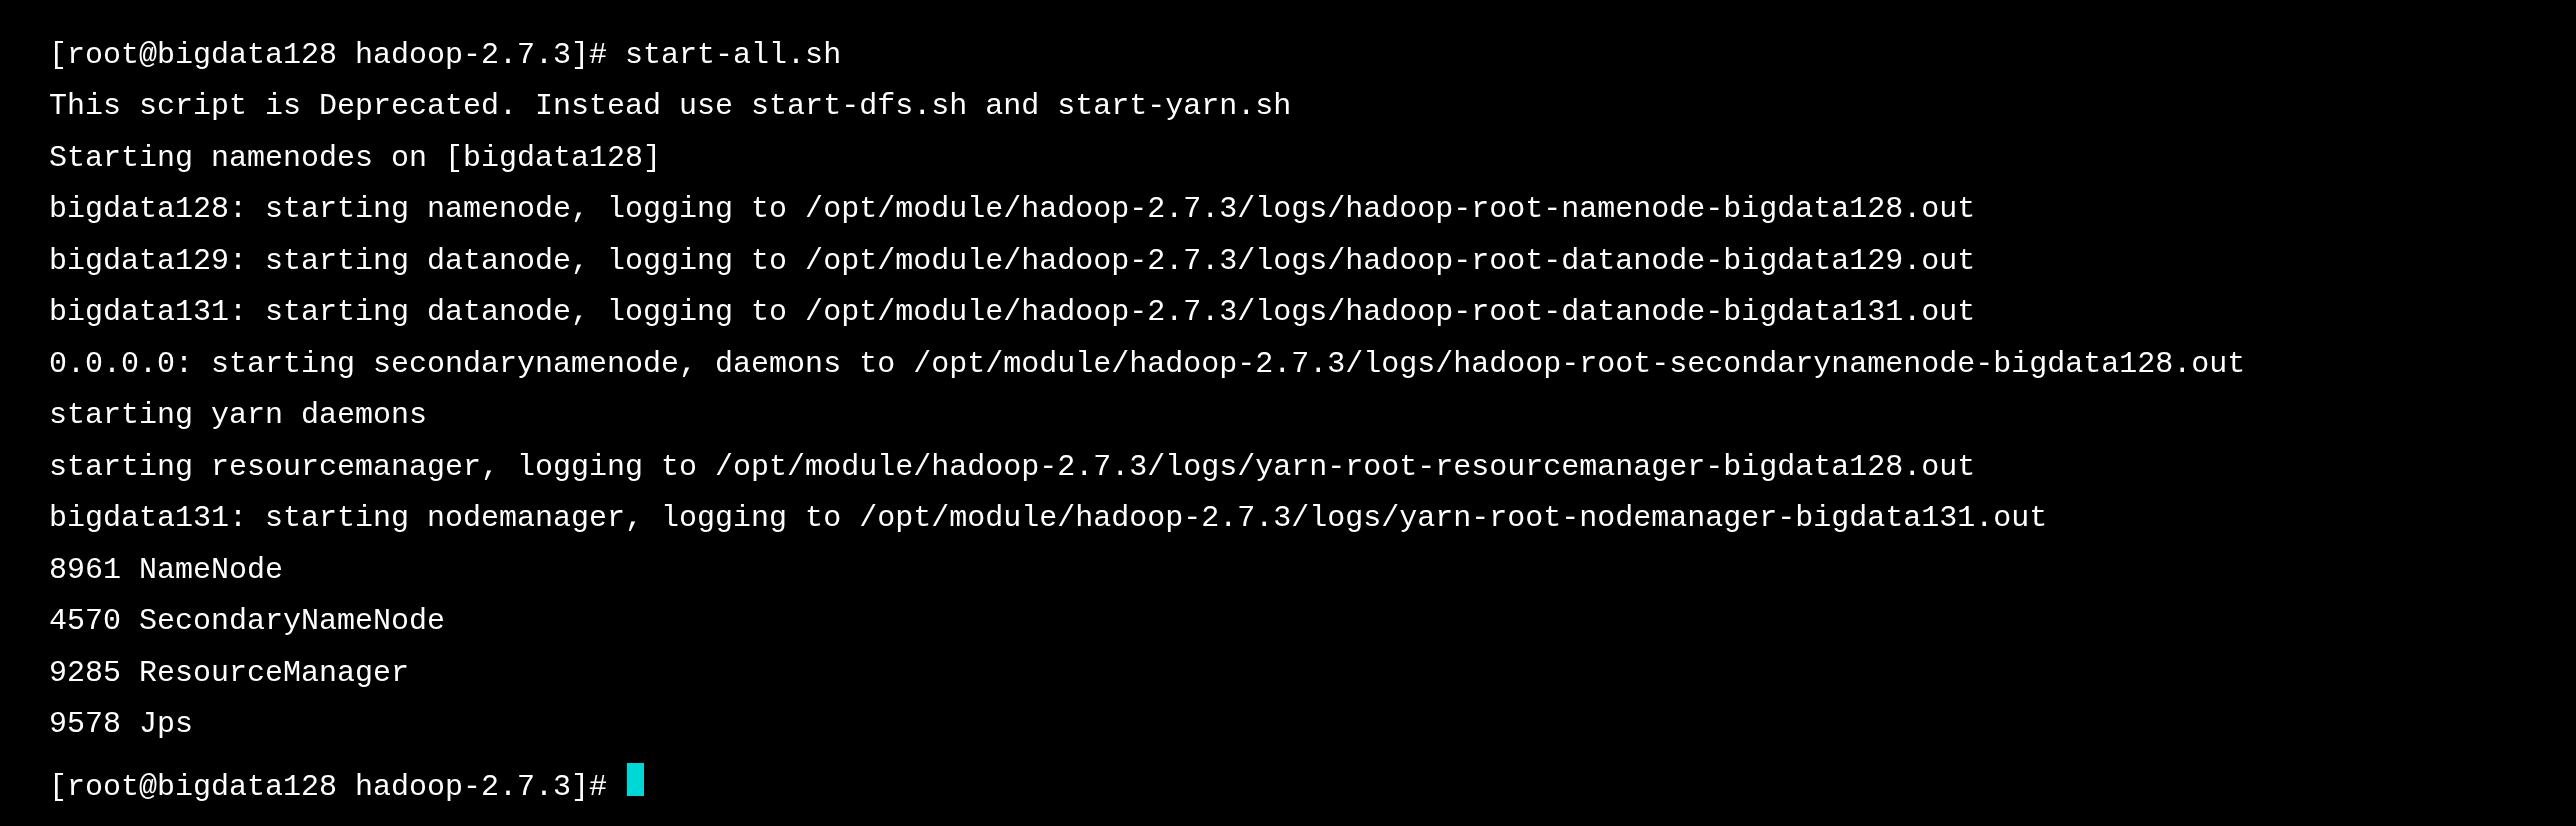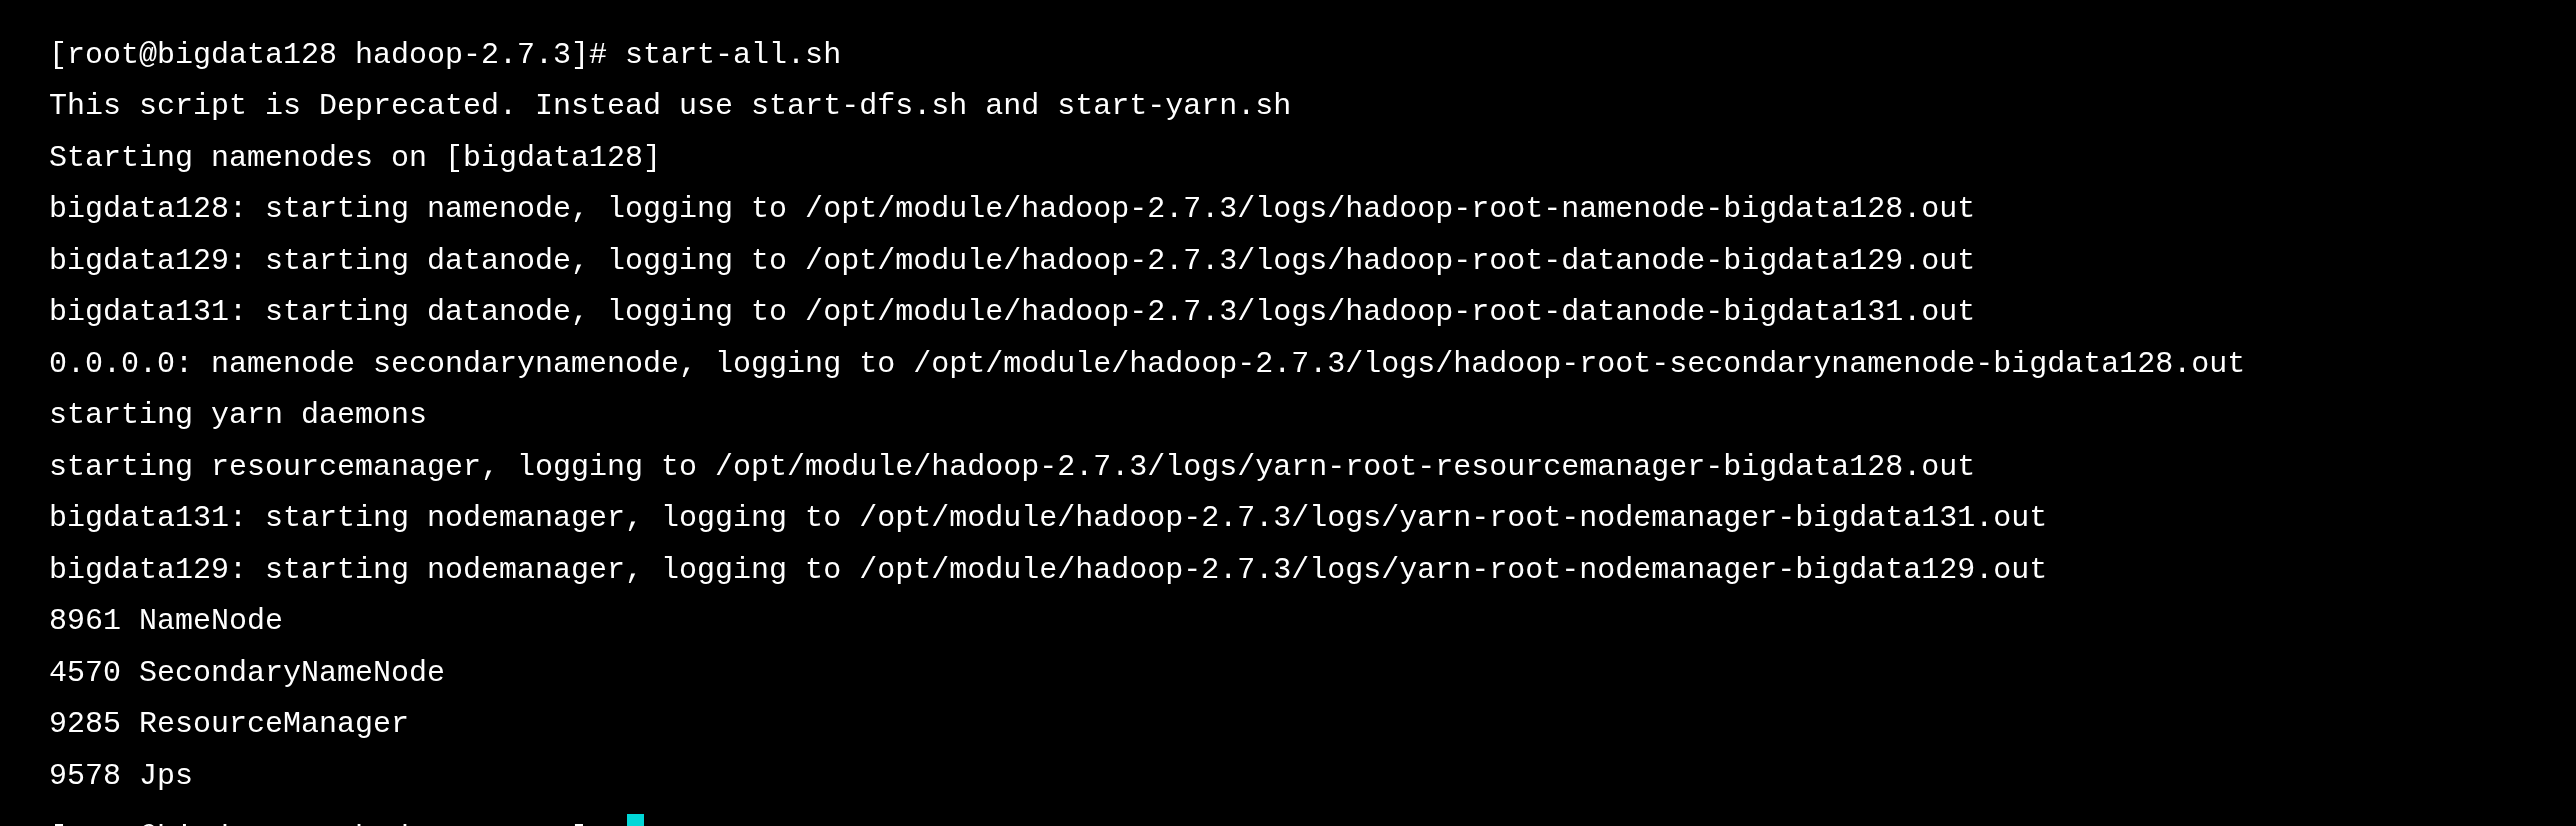--- a/index.html
+++ b/index.html
@@ -48,7 +48,7 @@
     <span class="line">bigdata128: starting namenode, logging to /opt/module/hadoop-2.7.3/logs/hadoop-root-namenode-bigdata128.out</span>
     <span class="line">bigdata129: starting datanode, logging to /opt/module/hadoop-2.7.3/logs/hadoop-root-datanode-bigdata129.out</span>
     <span class="line">bigdata131: starting datanode, logging to /opt/module/hadoop-2.7.3/logs/hadoop-root-datanode-bigdata131.out</span>
-    <span class="line">0.0.0.0: namenode secondarynamenode, logging to /opt/module/hadoop-2.7.3/logs/hadoop-root-secondarynamenode-bigdata128.out</span>
+    <span class="line">0.0.0.0: starting secondarynamenode, daemons to /opt/module/hadoop-2.7.3/logs/hadoop-root-secondarynamenode-bigdata128.out</span>
     <span class="line">starting yarn daemons</span>
     <span class="line">starting resourcemanager, logging to /opt/module/hadoop-2.7.3/logs/yarn-root-resourcemanager-bigdata128.out</span>
     <span class="line">bigdata131: starting nodemanager, logging to /opt/module/hadoop-2.7.3/logs/yarn-root-nodemanager-bigdata131.out</span>

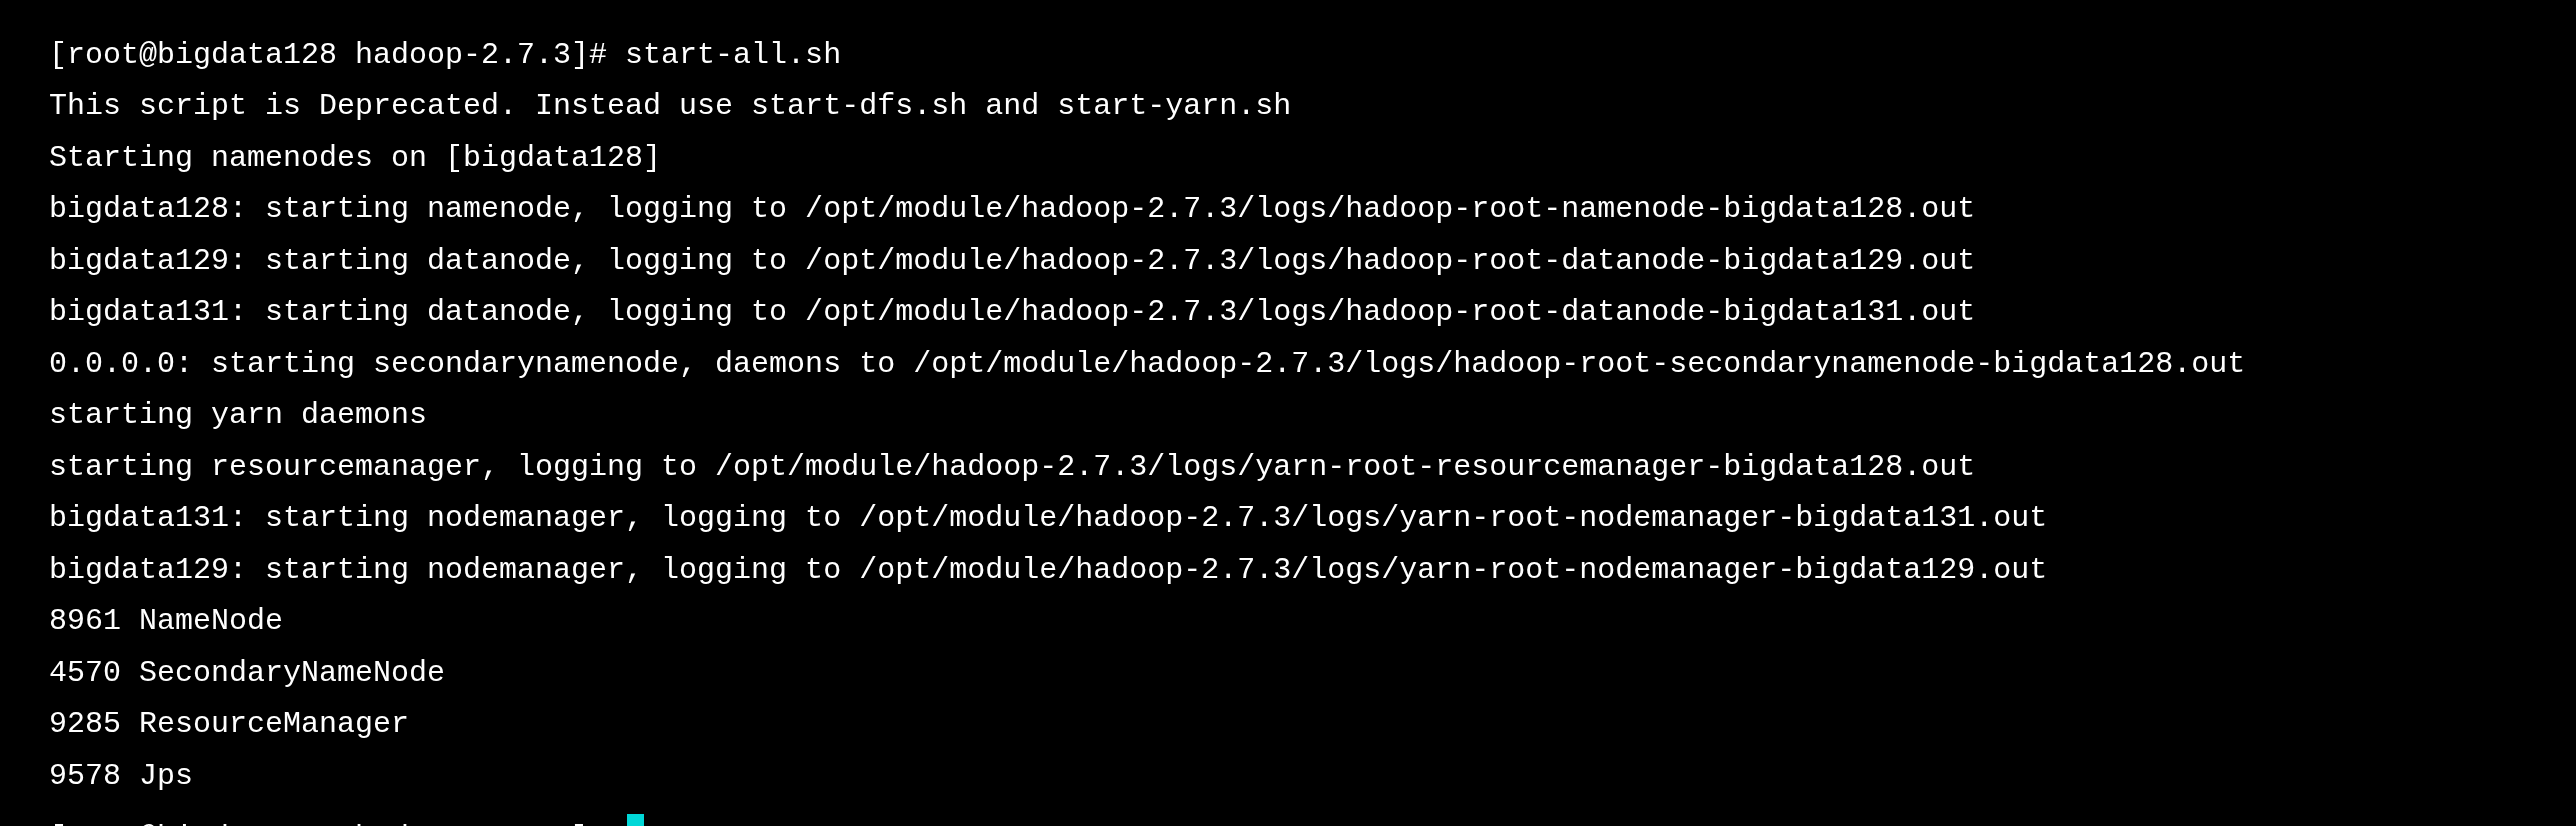--- a/index.html
+++ b/index.html
@@ -52,7 +52,6 @@
     <span class="line">starting yarn daemons</span>
     <span class="line">starting resourcemanager, logging to /opt/module/hadoop-2.7.3/logs/yarn-root-resourcemanager-bigdata128.out</span>
     <span class="line">bigdata131: starting nodemanager, logging to /opt/module/hadoop-2.7.3/logs/yarn-root-nodemanager-bigdata131.out</span>
-    <span class="line">bigdata129: starting nodemanager, logging to /opt/module/hadoop-2.7.3/logs/yarn-root-nodemanager-bigdata129.out</span>
     <span class="line">8961 NameNode</span>
     <span class="line">4570 SecondaryNameNode</span>
     <span class="line">9285 ResourceManager</span>

